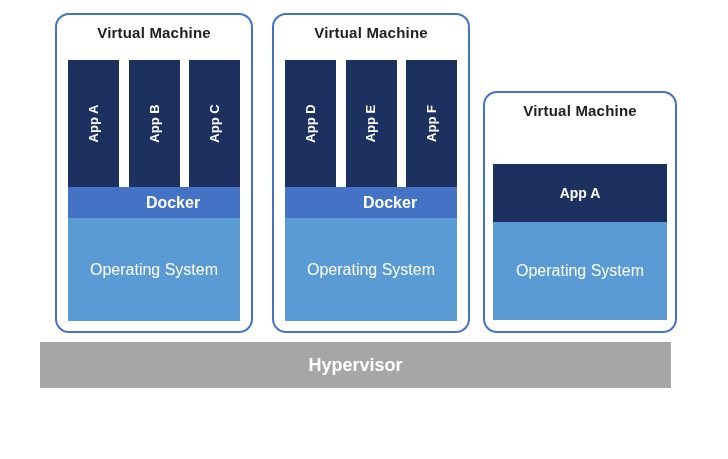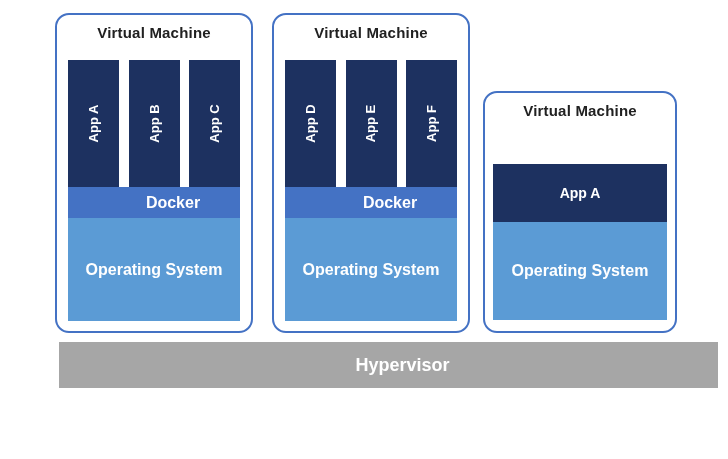--- a/index.html
+++ b/index.html
@@ -73,7 +73,7 @@
     background: var(--os_blue, #5b9bd5);
     color: #ffffff;
     font-size: 16px;
-    font-weight: 700;
+    font-weight: 400;
     display: flex;
     align-items: center;
     justify-content: center;

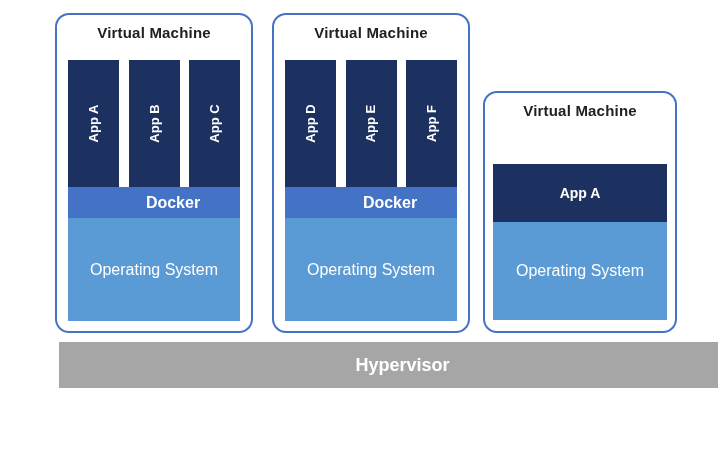--- a/index.html
+++ b/index.html
@@ -91,7 +91,7 @@
   }
   .layer {
     position: absolute;
-    left: 59px;
+    left: 40px;
     width: 631px;
     height: 46px;
     display: flex;
@@ -100,7 +100,6 @@
     color: #ffffff;
     font-size: 18px;
     font-weight: 600;
-    padding-left: 28px;
   }
   #hypervisor     { top: 342px; background: var(--hypervisor_gray, #a6a6a6); }
   #infrastructure { top: 396px; background: var(--infrastructure_green, #70ad47); }

